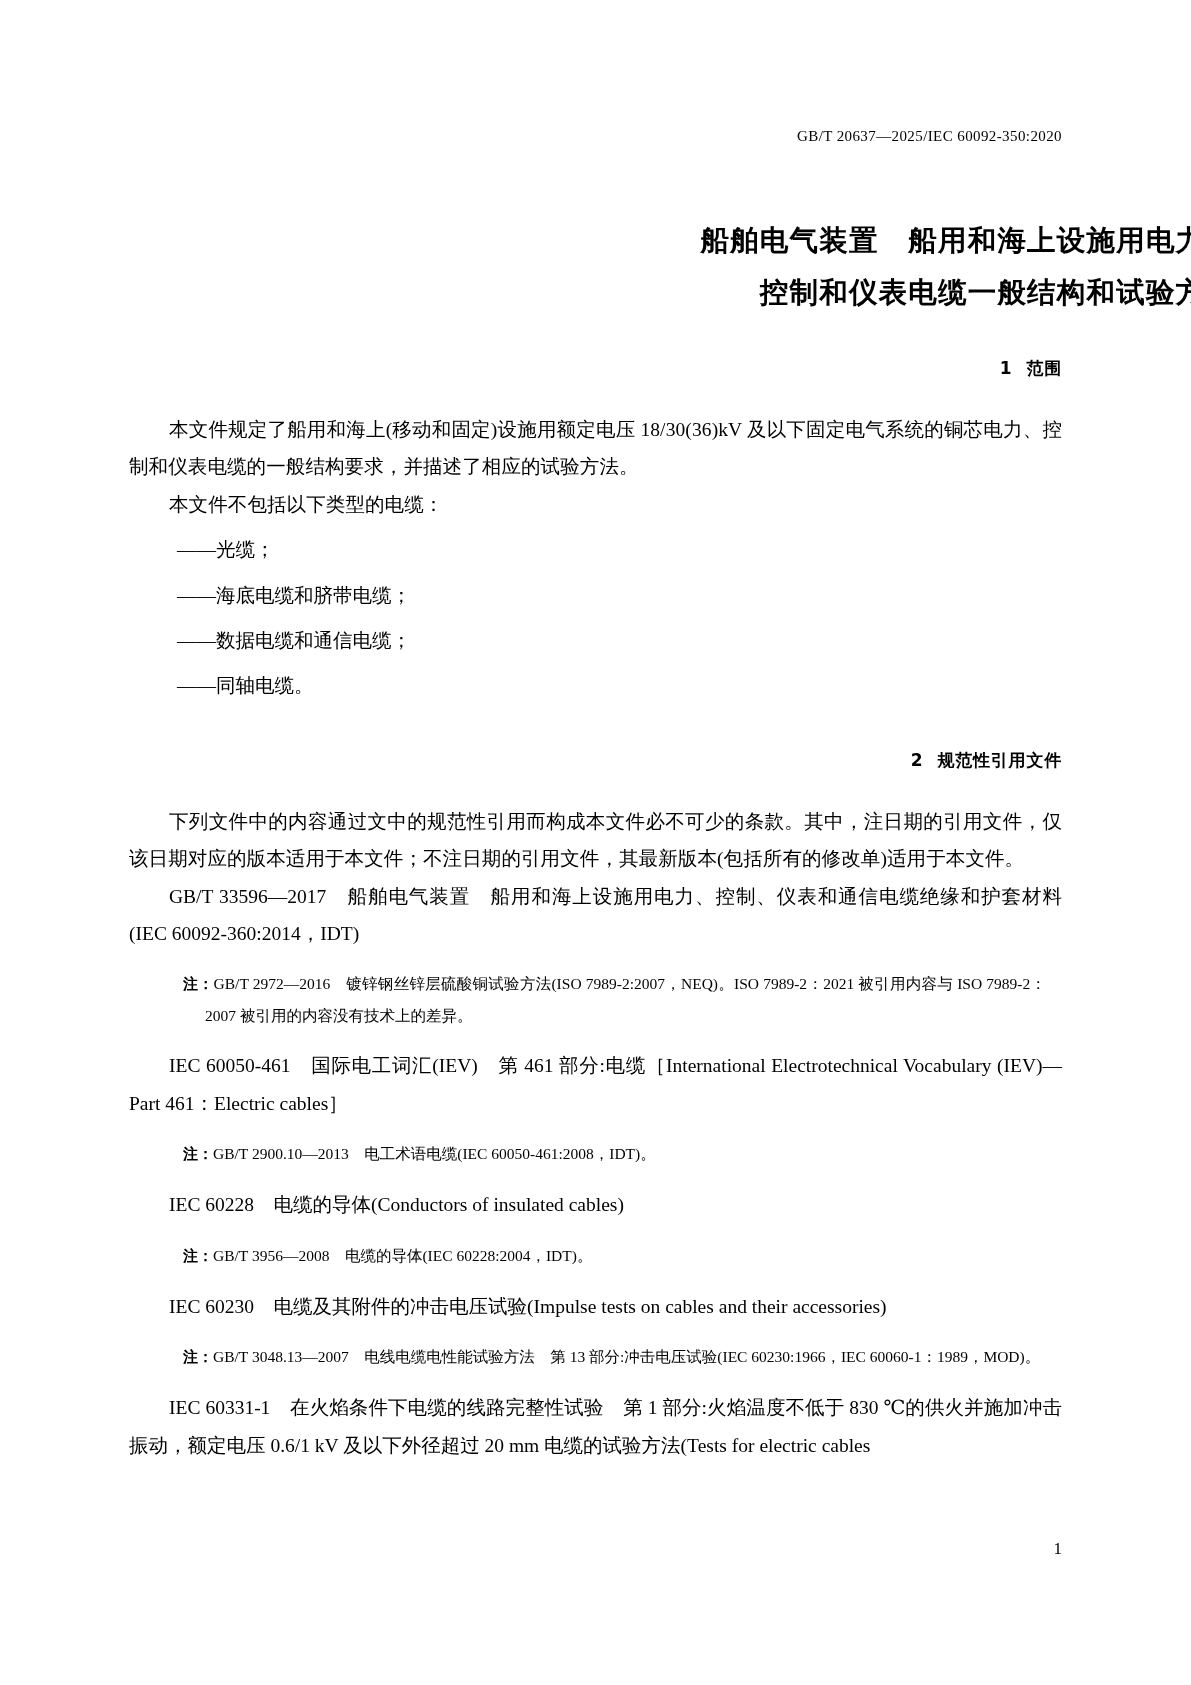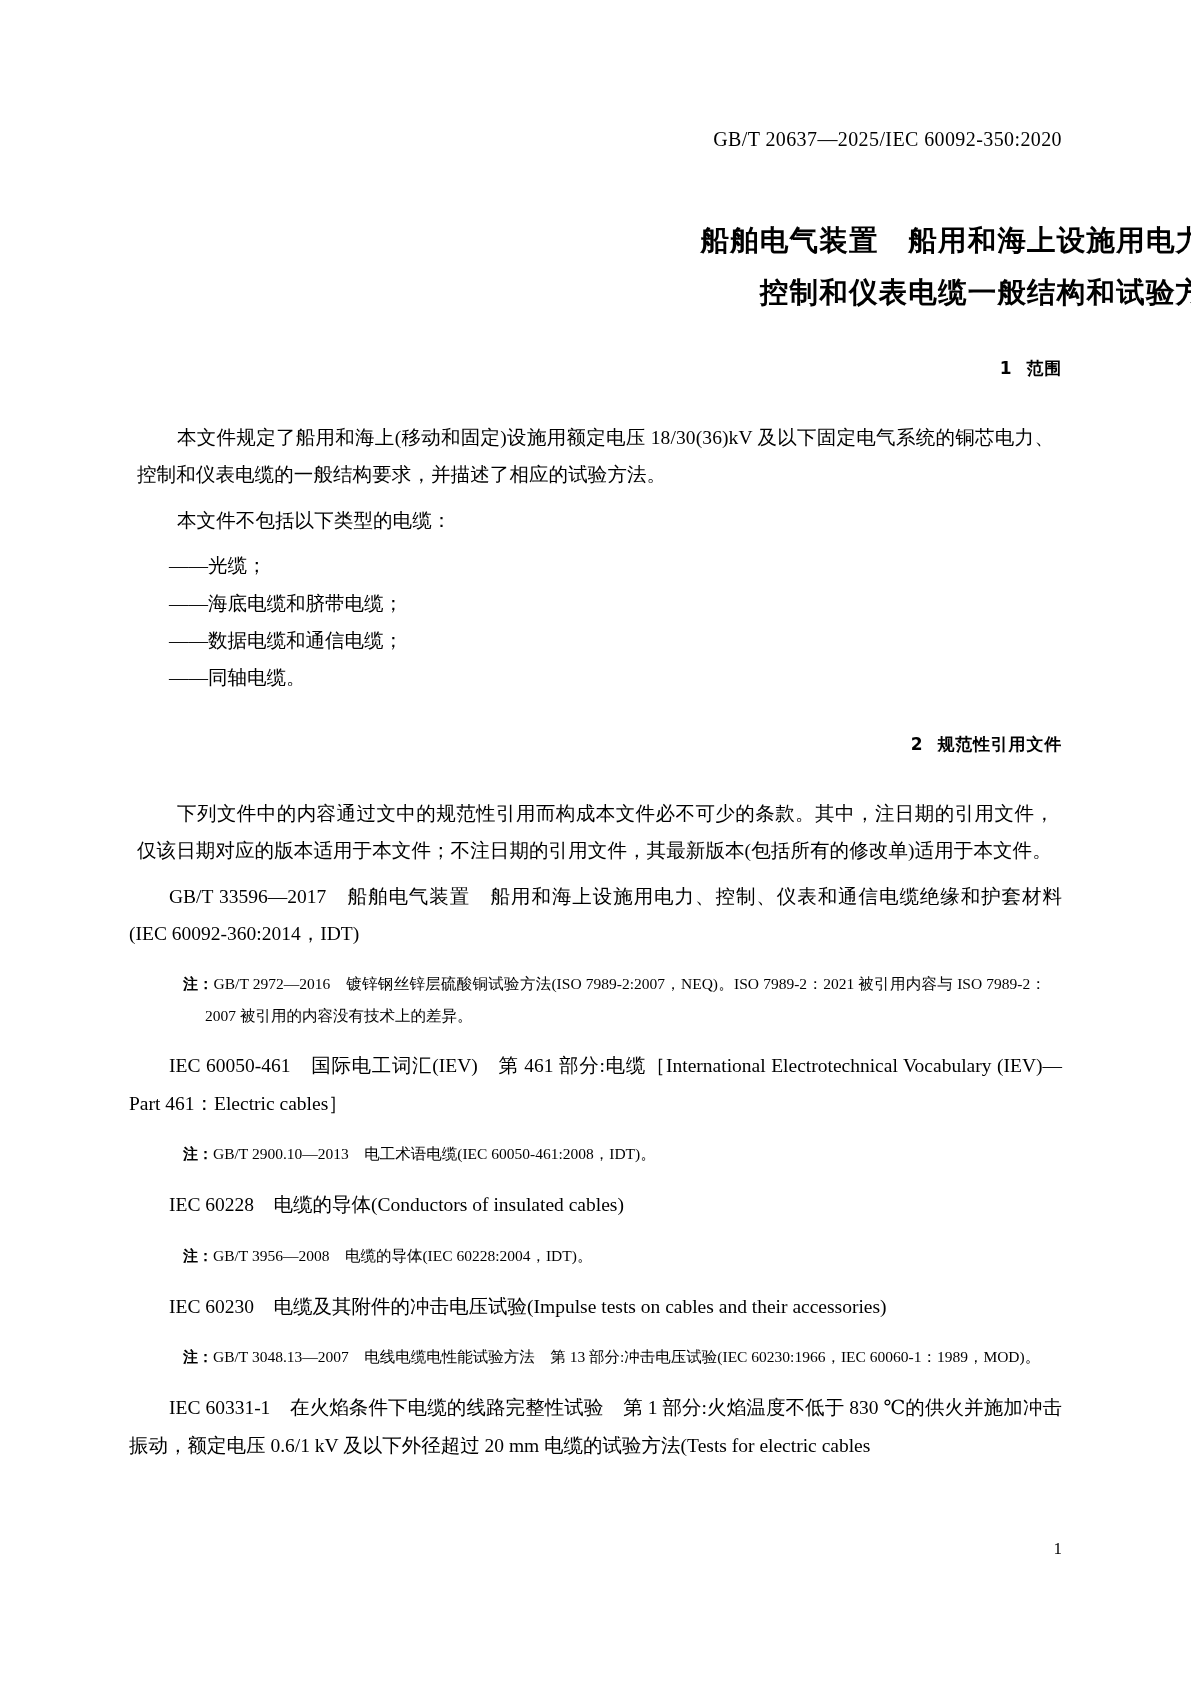--- a/index.html
+++ b/index.html
@@ -28,7 +28,7 @@
     top: 128px;
     right: 129px;
     font-family: "Liberation Serif", "DejaVu Serif", serif;
-    font-size: 20px;
+    font-size: 15px;
     letter-spacing: 0.4px;
     white-space: nowrap;
   }

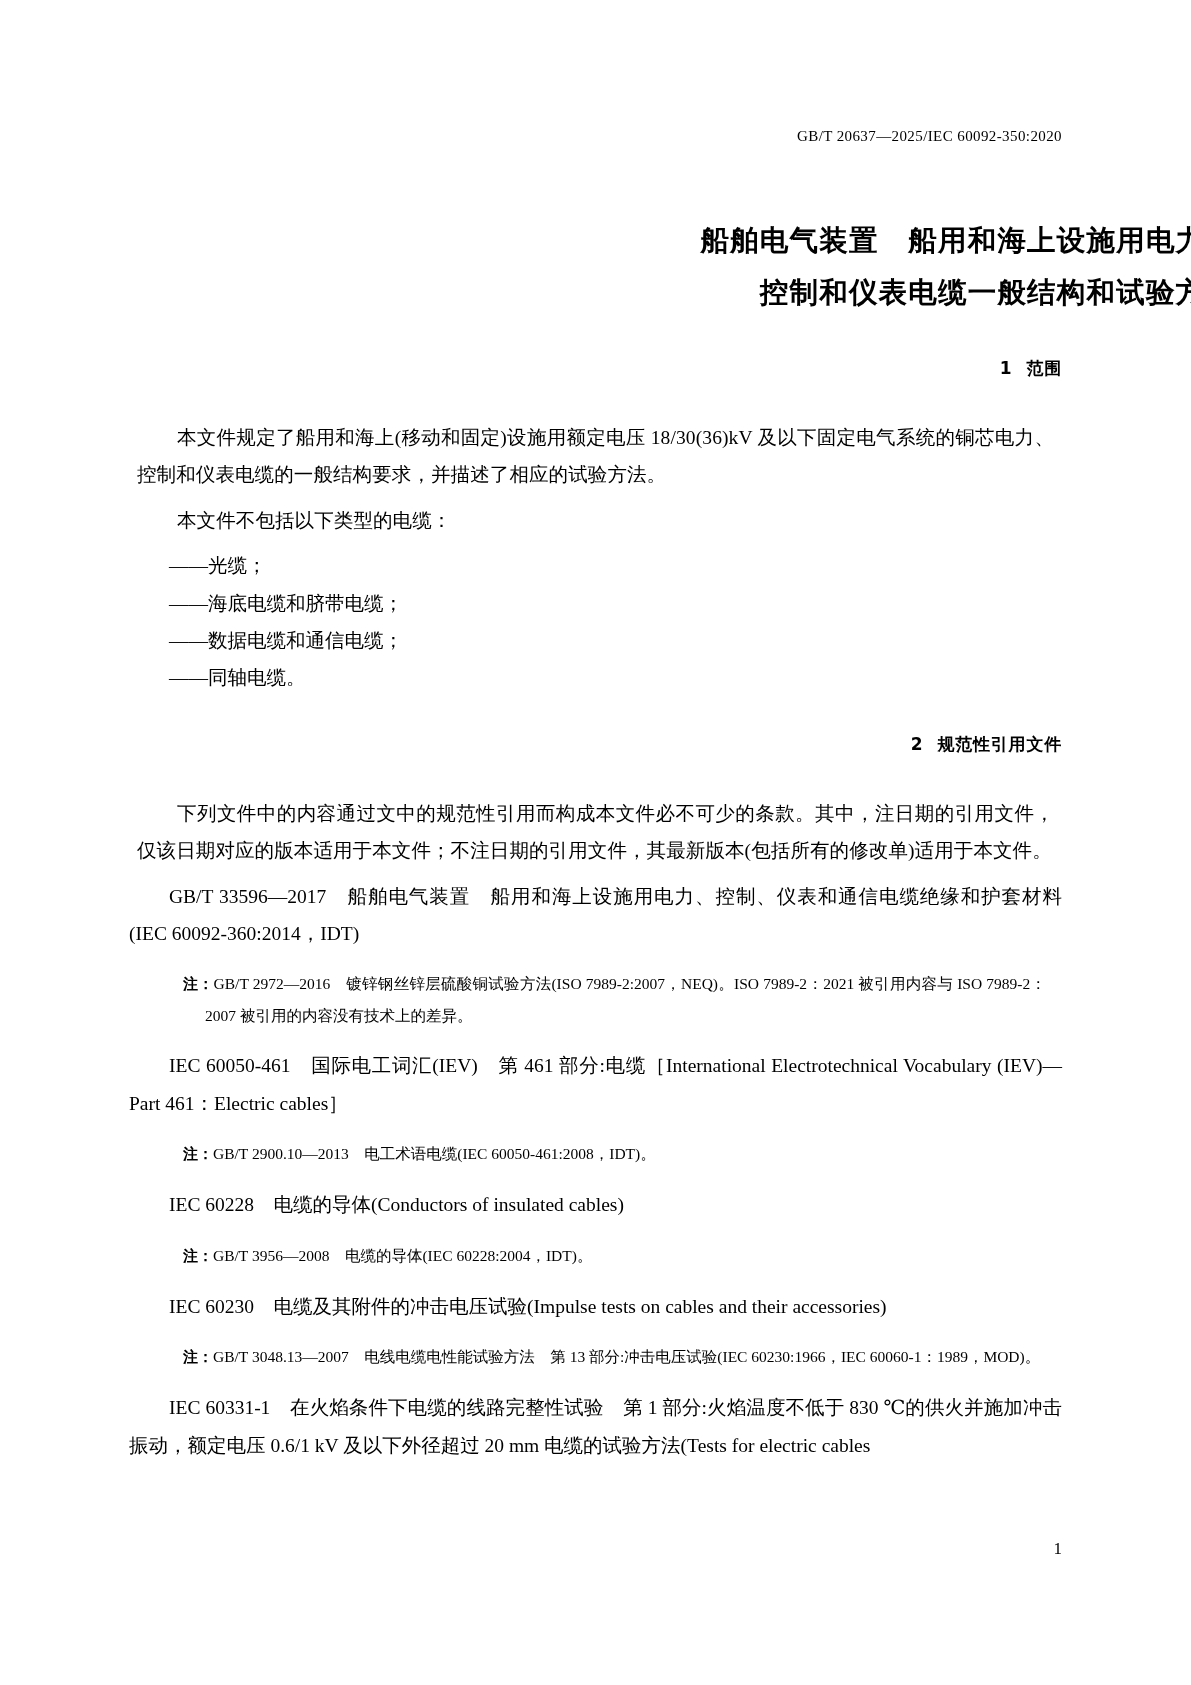--- a/index.html
+++ b/index.html
@@ -70,7 +70,7 @@
   .gap-after-head { height: 30px; }
   .gap-before-head { height: 34px; }
   p.body {
-    margin: 8px;
+    margin: 0;
     padding: 0;
     font-size: 19.5px;
     line-height: 37.4px;

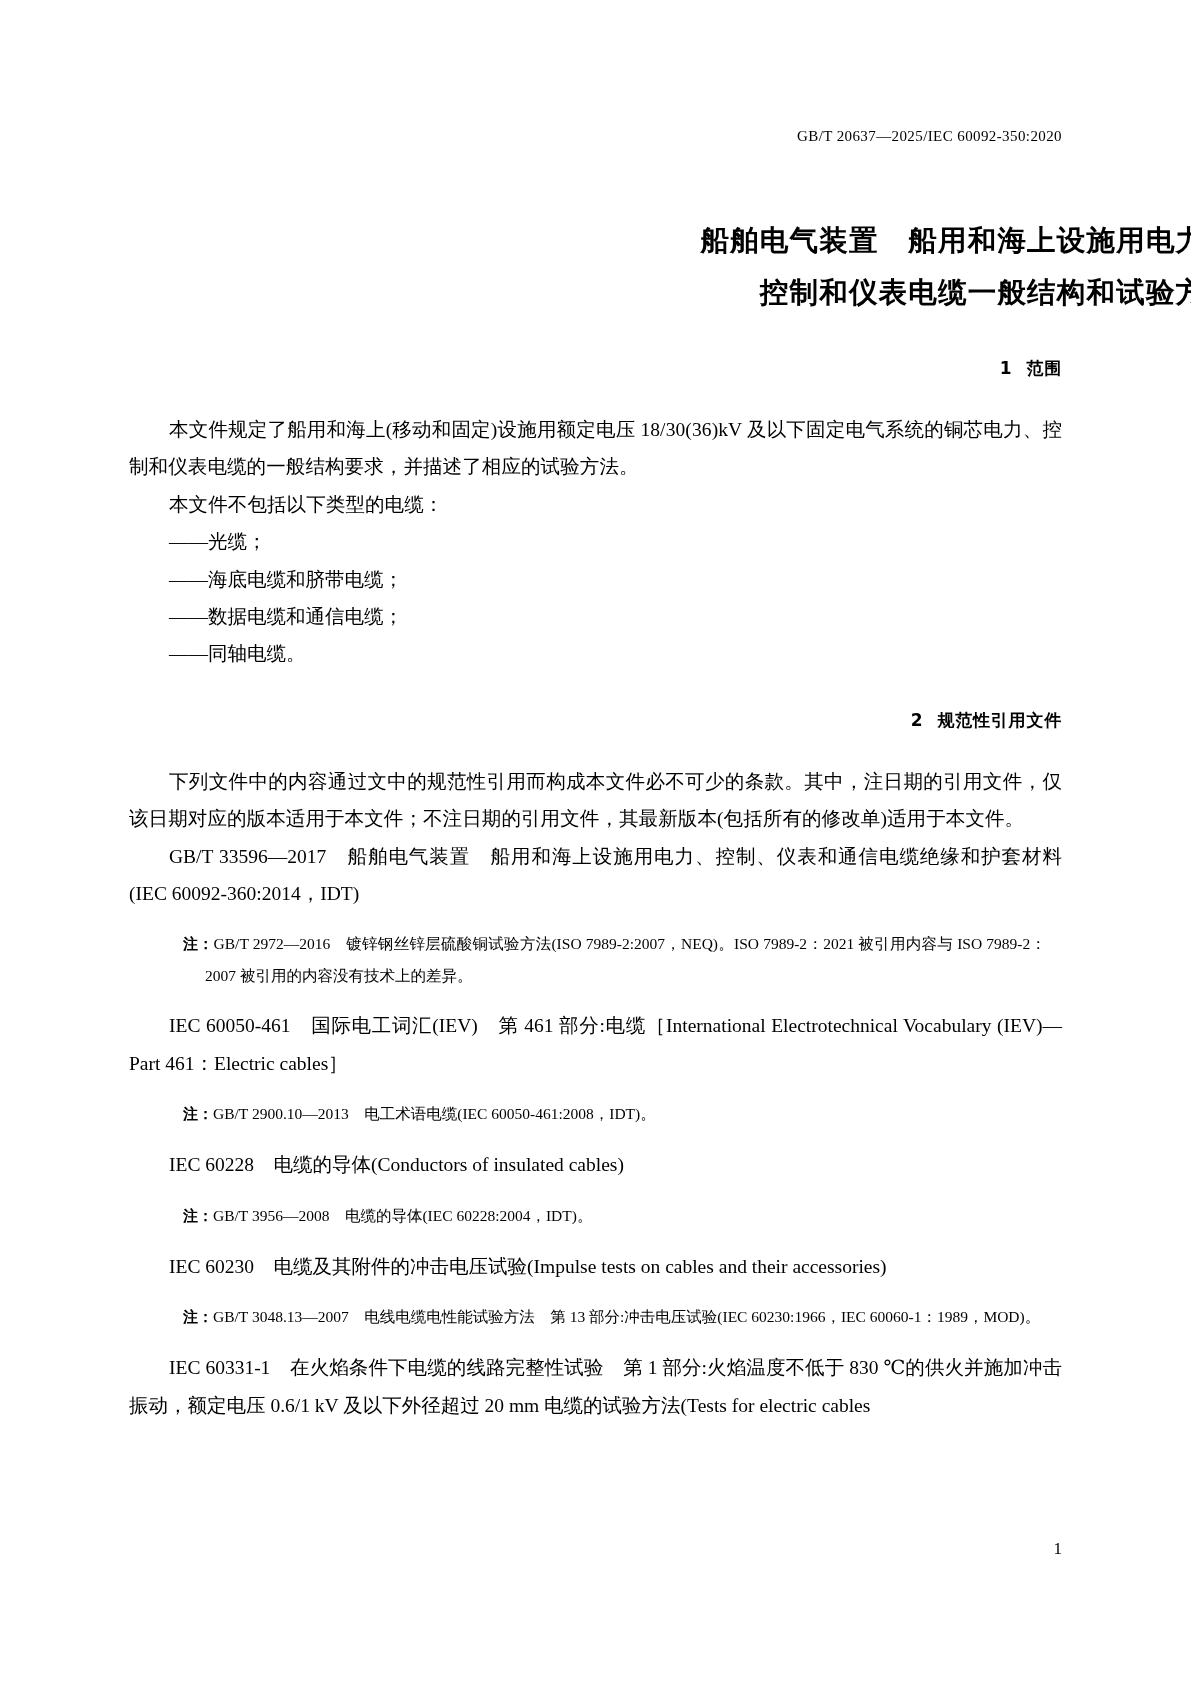--- a/index.html
+++ b/index.html
@@ -88,7 +88,7 @@
     text-indent: 40px;
   }
   p.dash {
-    margin: 0;
+    margin: 8px;
     padding-left: 40px;
     font-size: 19.5px;
     line-height: 37.4px;

